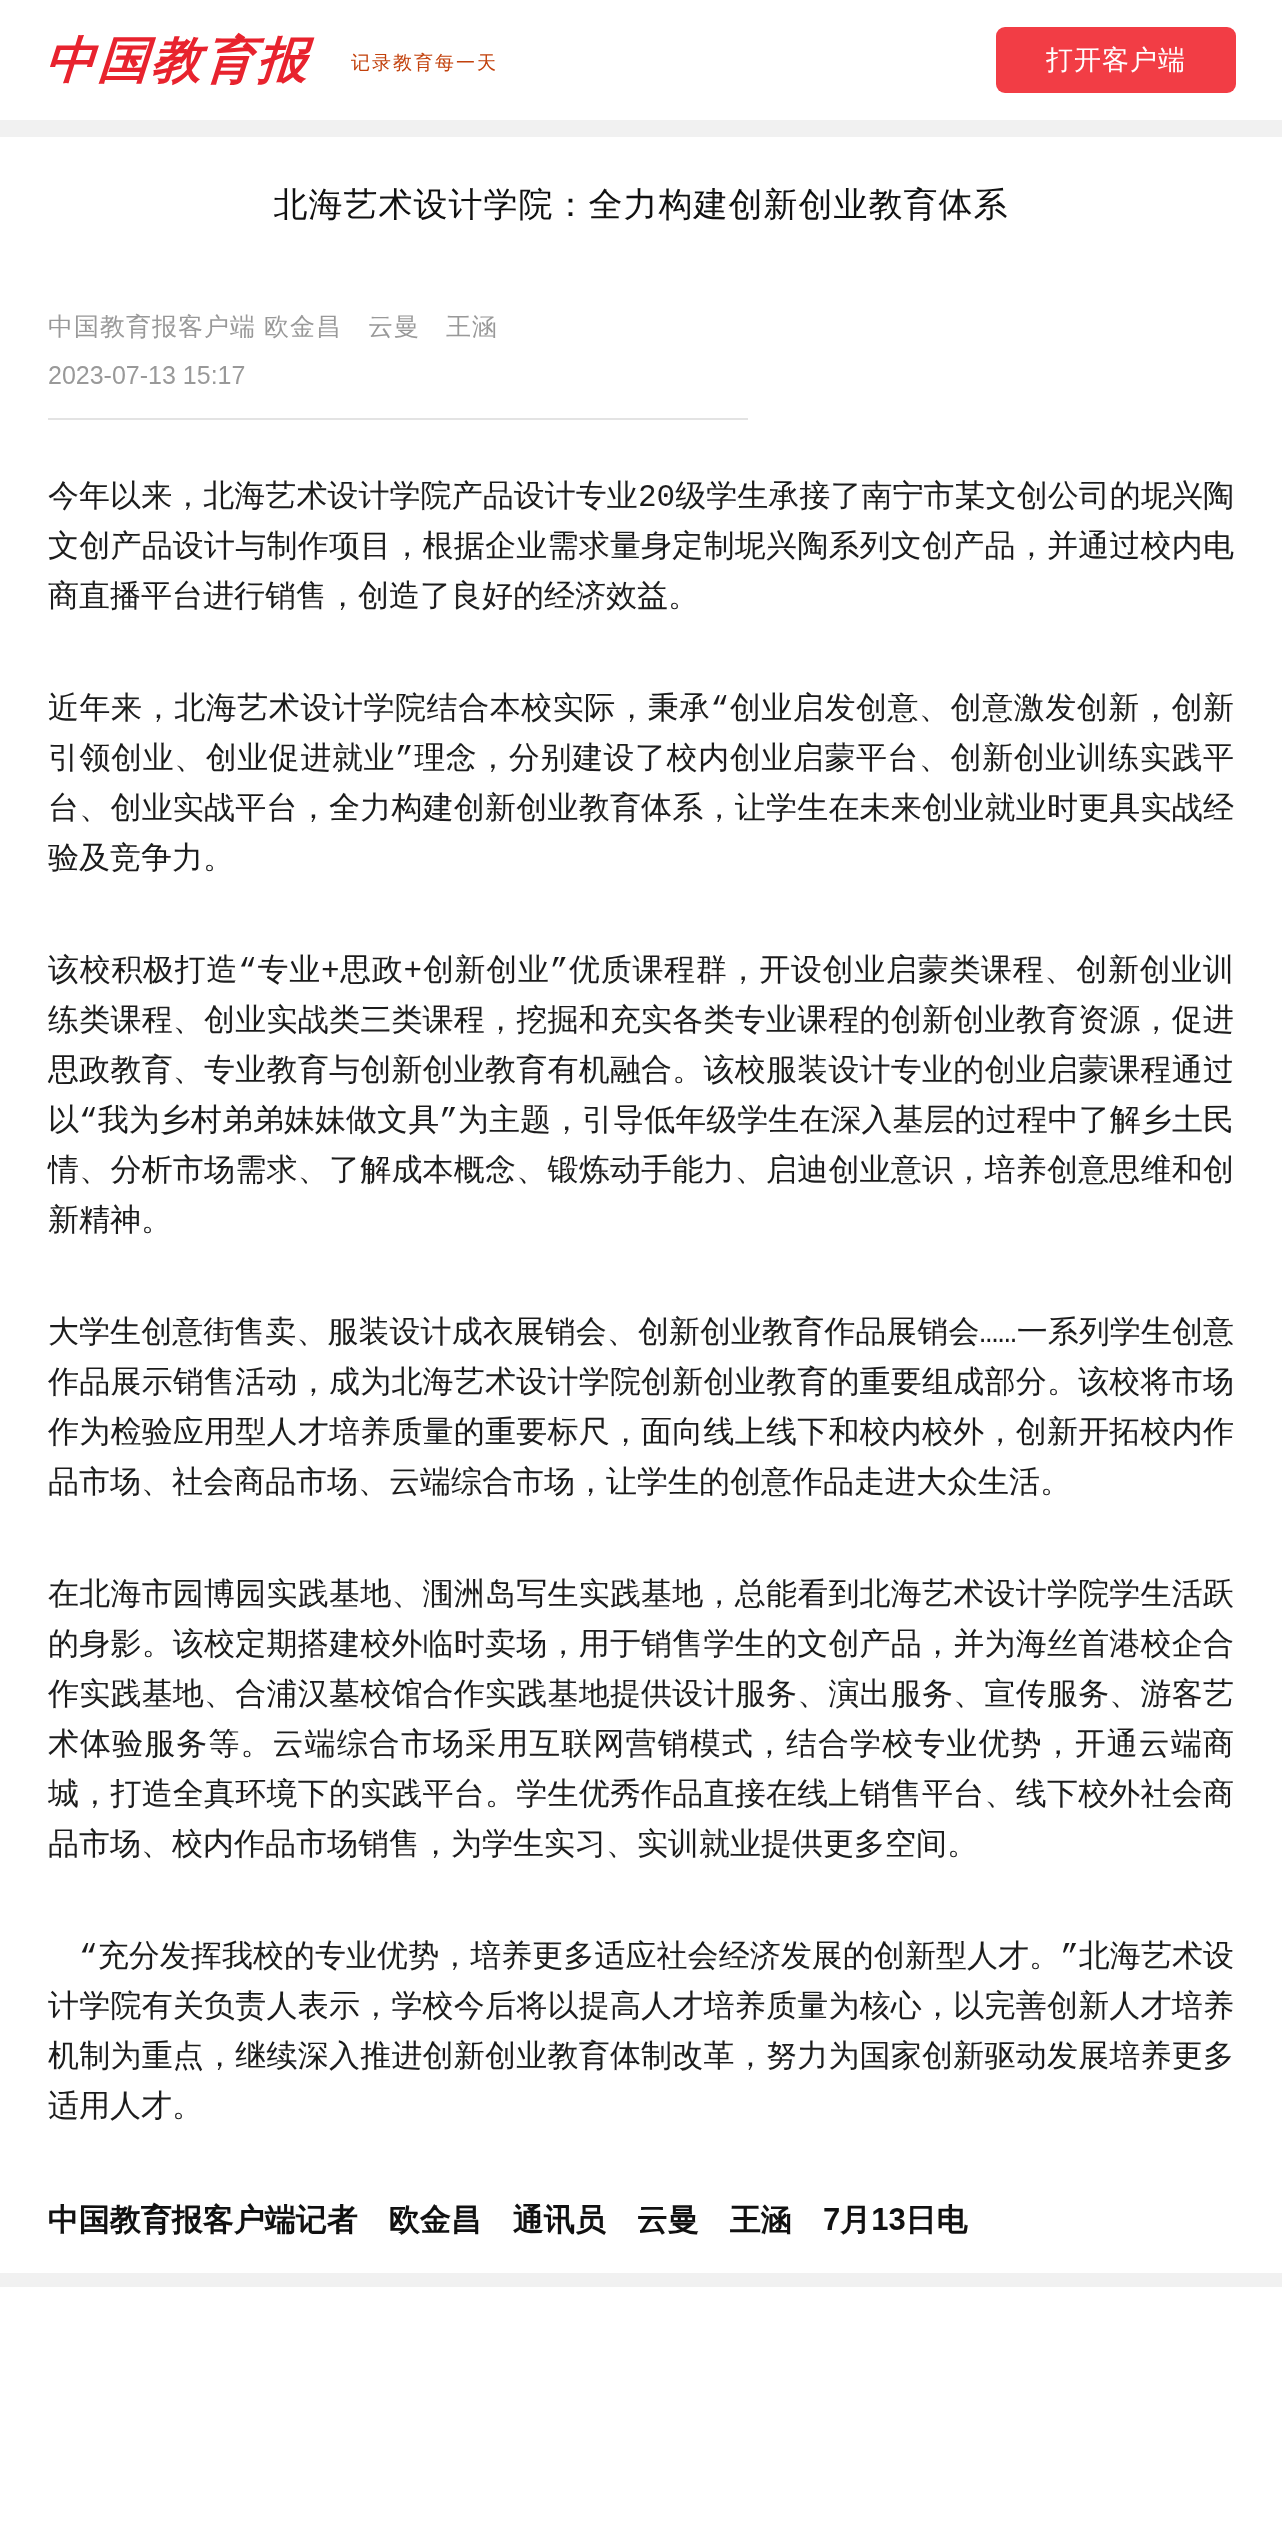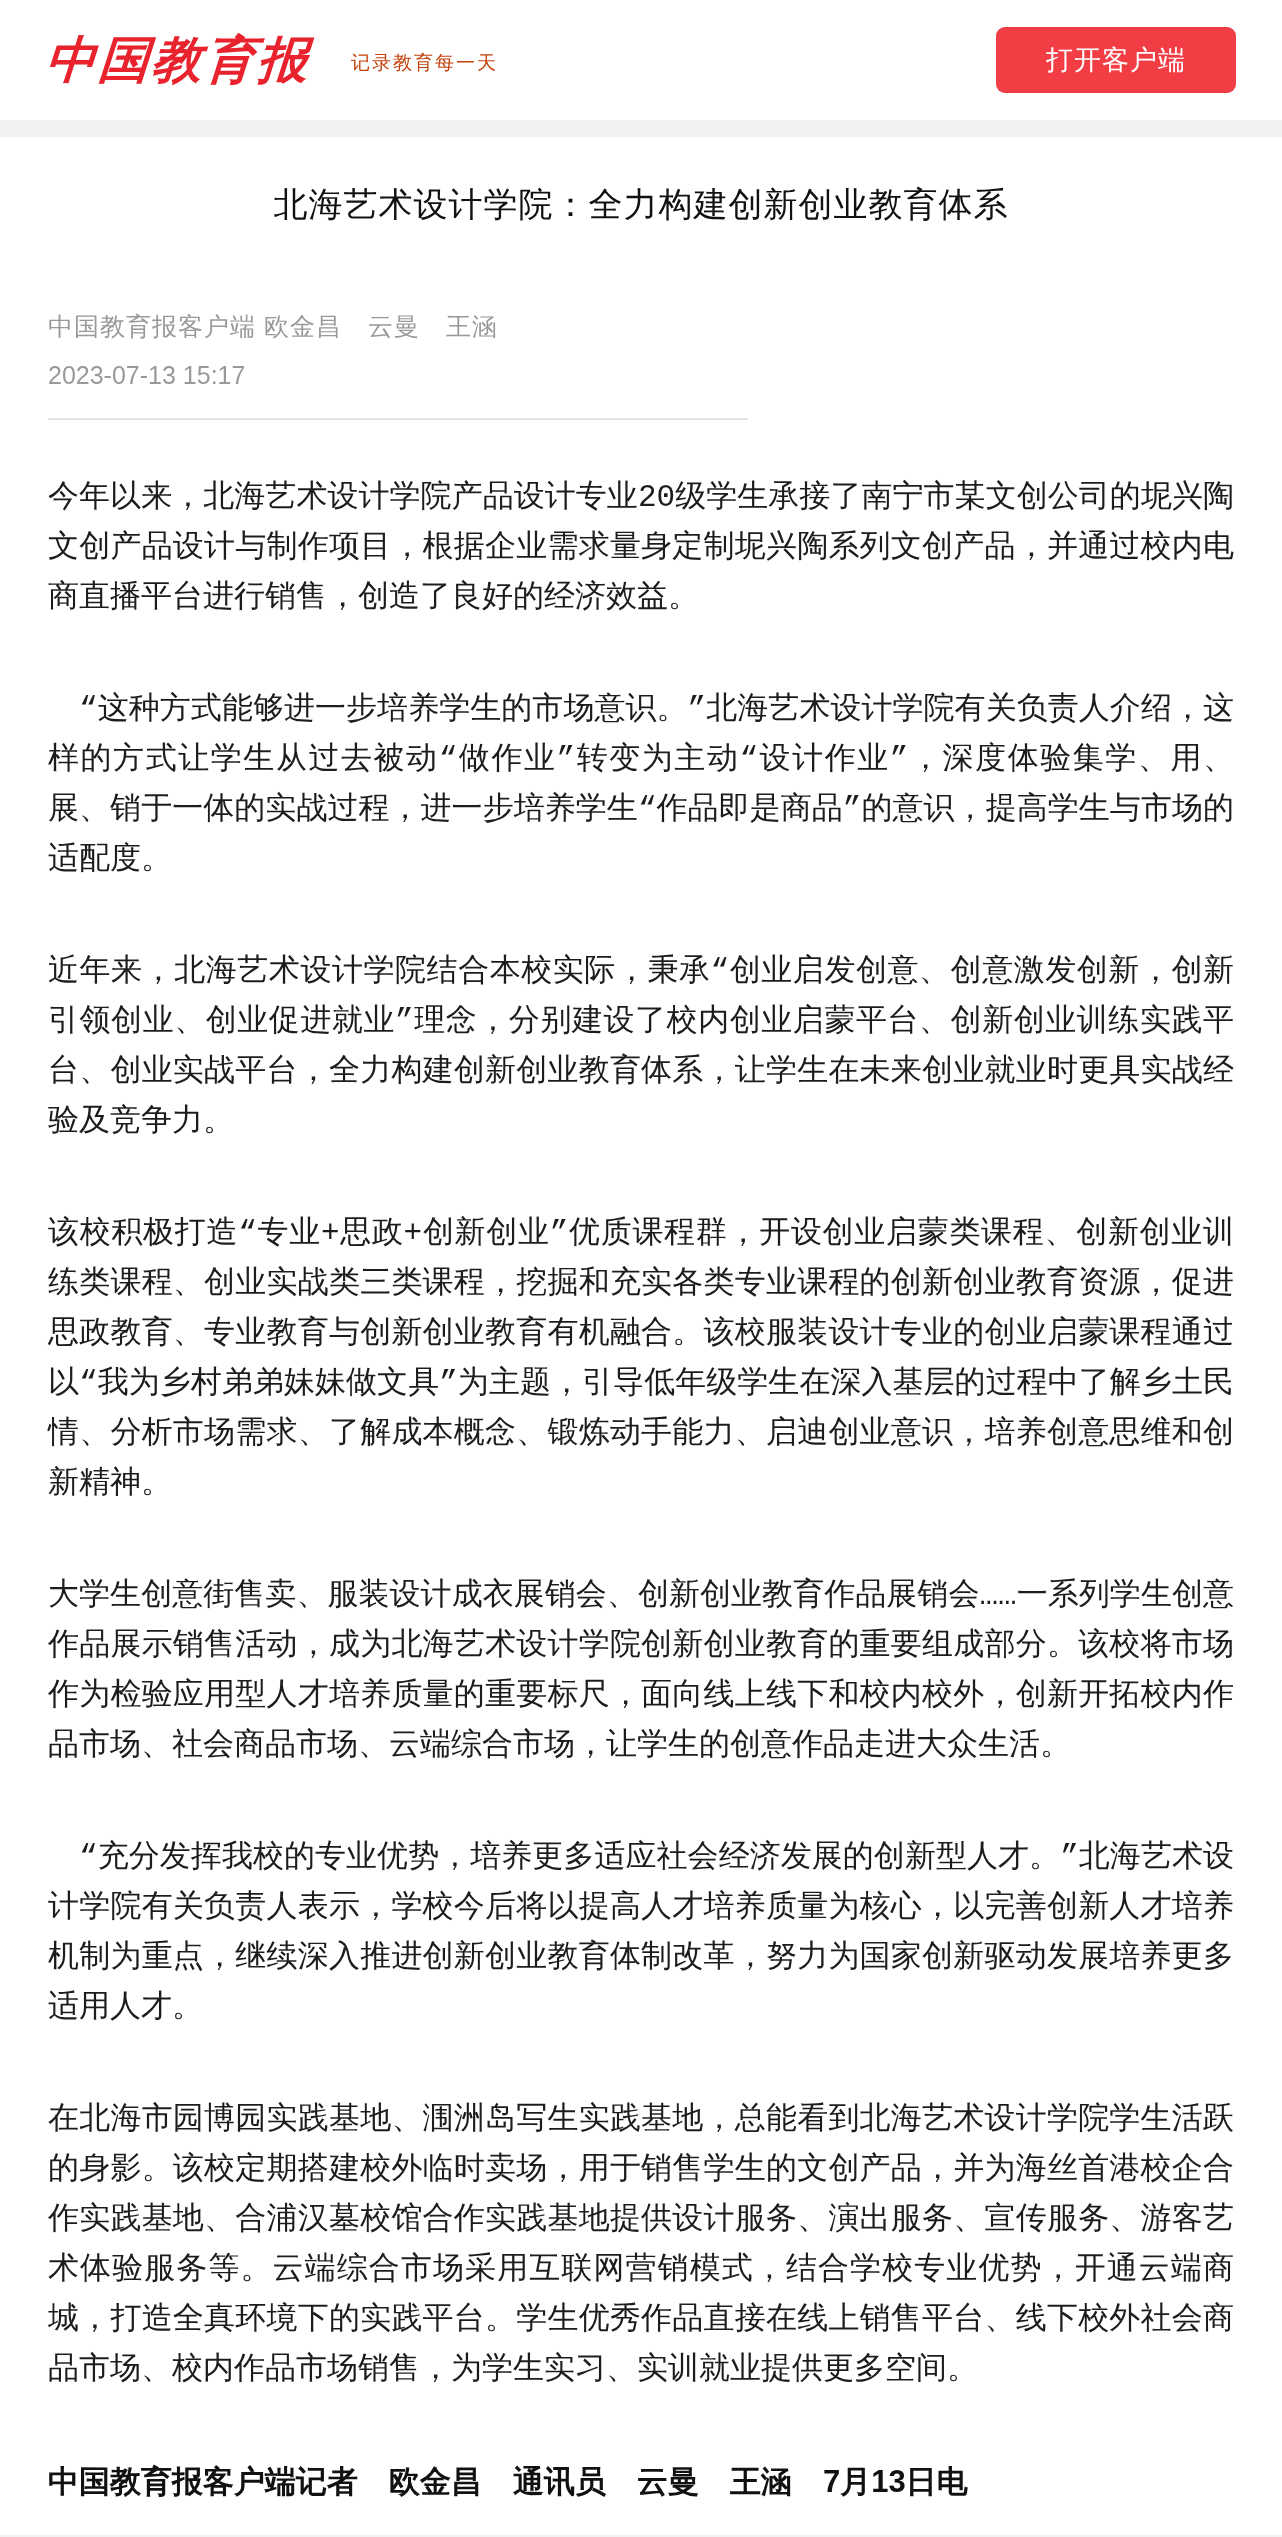--- a/index.html
+++ b/index.html
@@ -137,7 +137,6 @@
 
         <p>今年以来，北海艺术设计学院产品设计专业20级学生承接了南宁市某文创公司的坭兴陶文创产品设计与制作项目，根据企业需求量身定制坭兴陶系列文创产品，并通过校内电商直播平台进行销售，创造了良好的经济效益。</p>
 
-        <p>　“这种方式能够进一步培养学生的市场意识。”北海艺术设计学院有关负责人介绍，这样的方式让学生从过去被动“做作业”转变为主动“设计作业”，深度体验集学、用、展、销于一体的实战过程，进一步培养学生“作品即是商品”的意识，提高学生与市场的适配度。</p>
 
         <p>近年来，北海艺术设计学院结合本校实际，秉承“创业启发创意、创意激发创新，创新引领创业、创业促进就业”理念，分别建设了校内创业启蒙平台、创新创业训练实践平台、创业实战平台，全力构建创新创业教育体系，让学生在未来创业就业时更具实战经验及竞争力。</p>
 

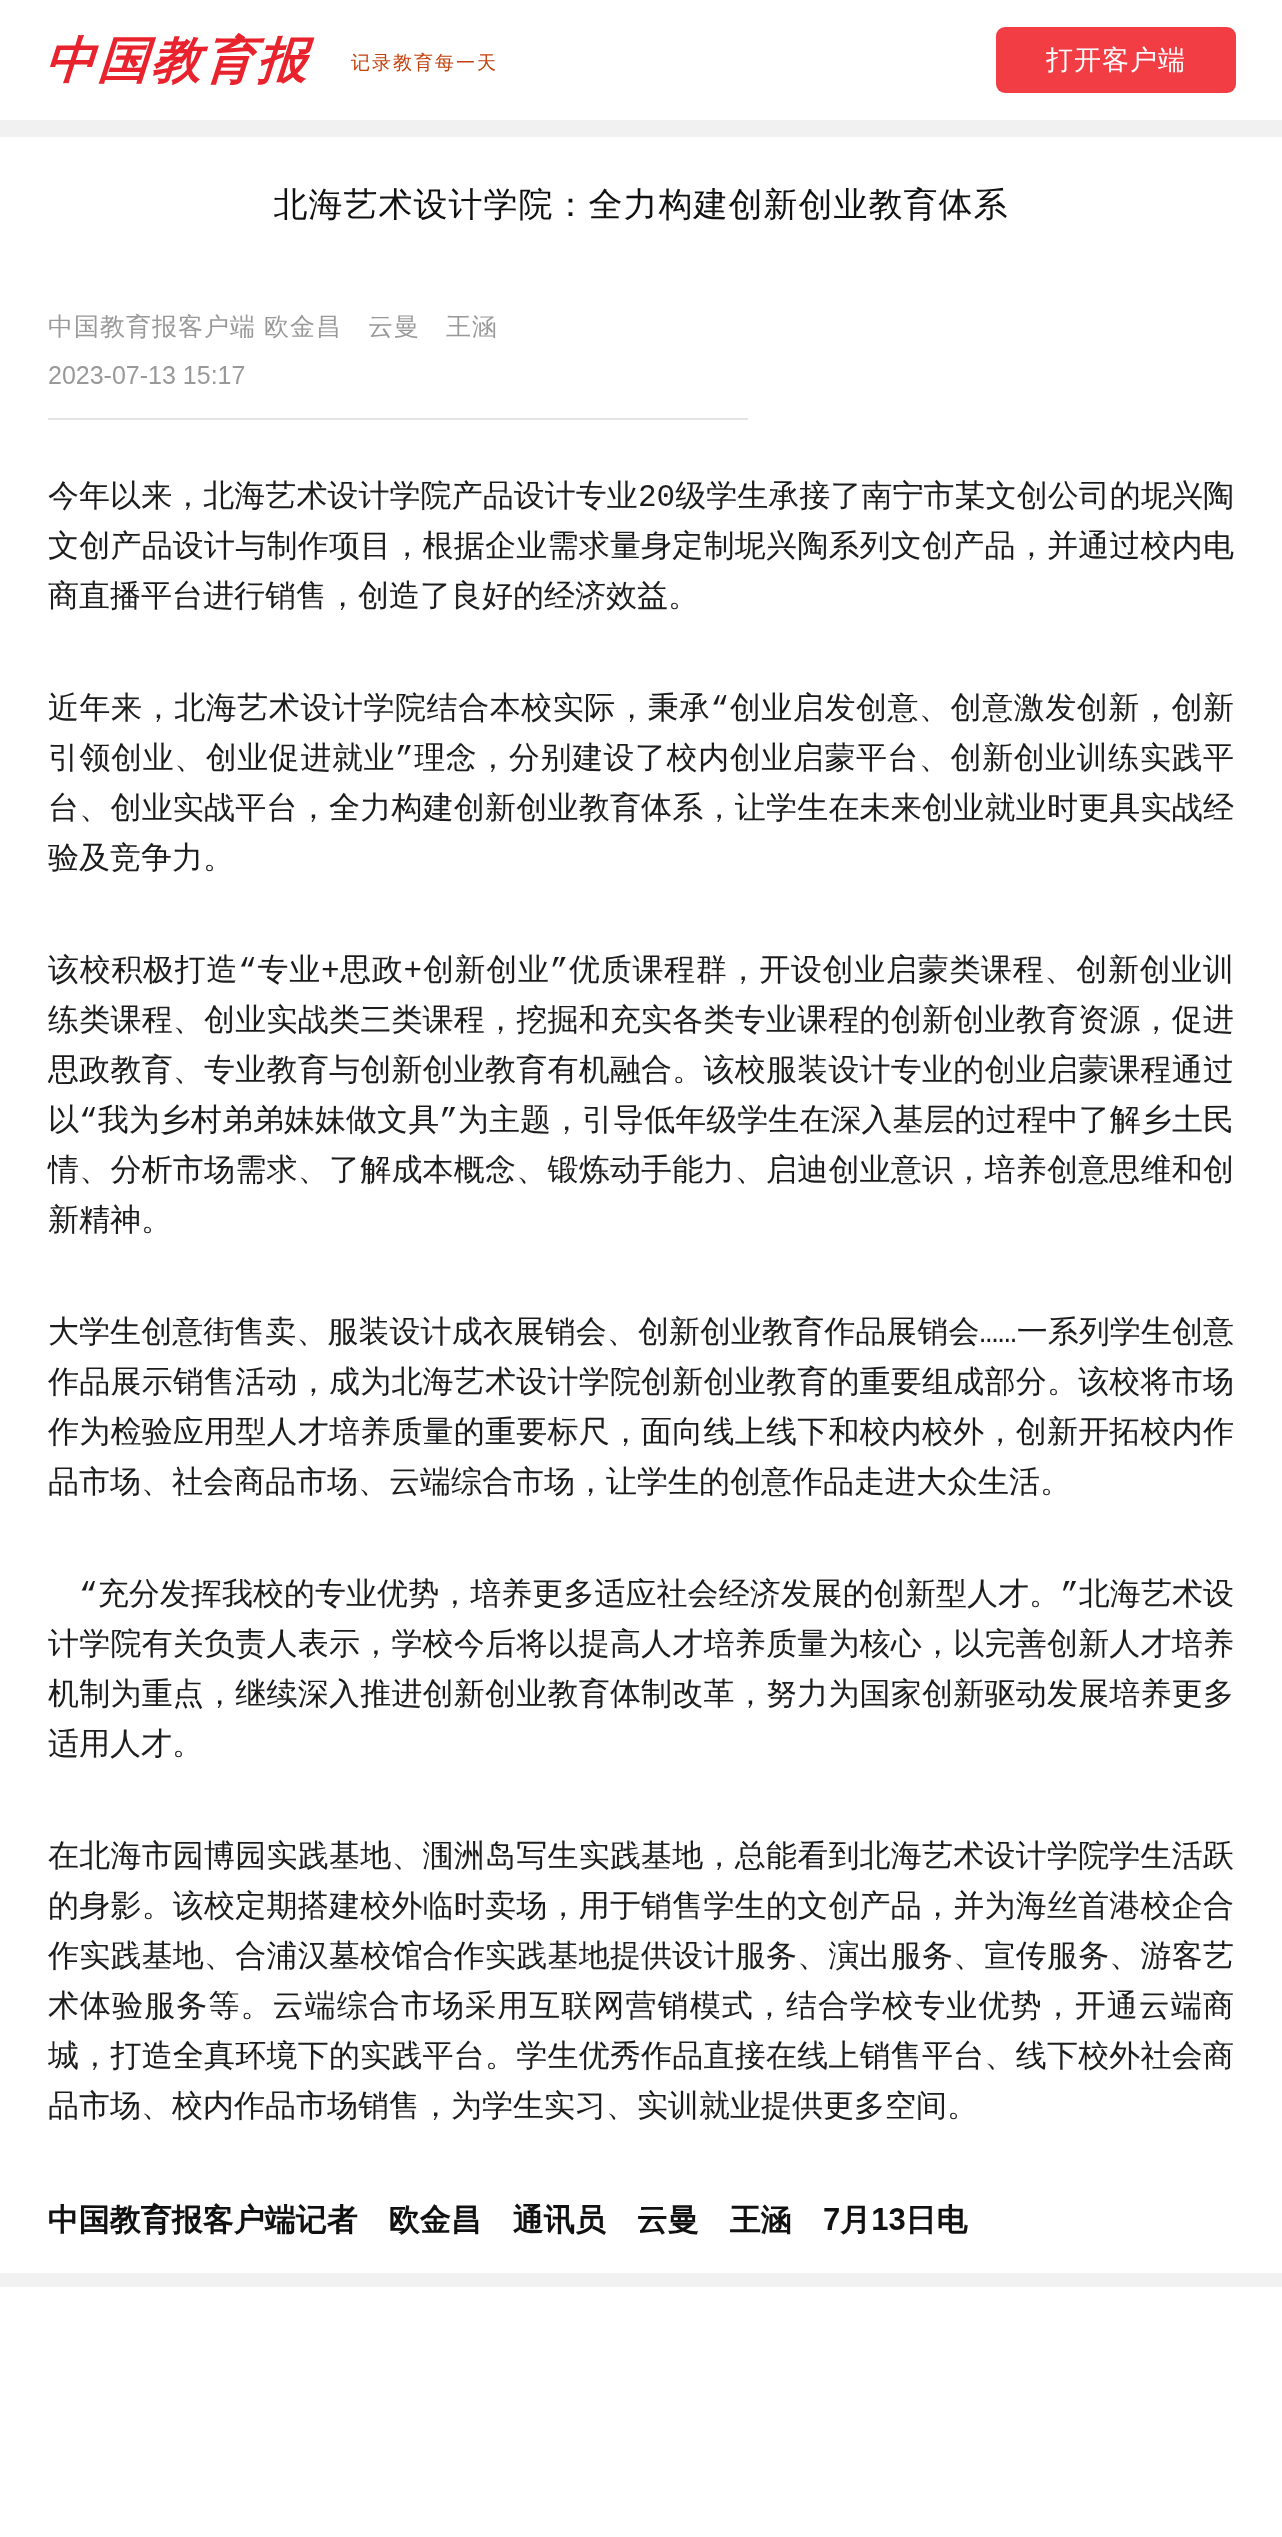--- a/index.html
+++ b/index.html
@@ -144,9 +144,9 @@
 
         <p>大学生创意街售卖、服装设计成衣展销会、创新创业教育作品展销会……一系列学生创意作品展示销售活动，成为北海艺术设计学院创新创业教育的重要组成部分。该校将市场作为检验应用型人才培养质量的重要标尺，面向线上线下和校内校外，创新开拓校内作品市场、社会商品市场、云端综合市场，让学生的创意作品走进大众生活。</p>
 
+        <p>在北海市园博园实践基地、涠洲岛写生实践基地，总能看到北海艺术设计学院学生活跃的身影。该校定期搭建校外临时卖场，用于销售学生的文创产品，并为海丝首港校企合作实践基地、合浦汉墓校馆合作实践基地提供设计服务、演出服务、宣传服务、游客艺术体验服务等。云端综合市场采用互联网营销模式，结合学校专业优势，开通云端商城，打造全真环境下的实践平台。学生优秀作品直接在线上销售平台、线下校外社会商品市场、校内作品市场销售，为学生实习、实训就业提供更多空间。</p>
+
         <p>　“充分发挥我校的专业优势，培养更多适应社会经济发展的创新型人才。”北海艺术设计学院有关负责人表示，学校今后将以提高人才培养质量为核心，以完善创新人才培养机制为重点，继续深入推进创新创业教育体制改革，努力为国家创新驱动发展培养更多适用人才。</p>
-
-        <p>在北海市园博园实践基地、涠洲岛写生实践基地，总能看到北海艺术设计学院学生活跃的身影。该校定期搭建校外临时卖场，用于销售学生的文创产品，并为海丝首港校企合作实践基地、合浦汉墓校馆合作实践基地提供设计服务、演出服务、宣传服务、游客艺术体验服务等。云端综合市场采用互联网营销模式，结合学校专业优势，开通云端商城，打造全真环境下的实践平台。学生优秀作品直接在线上销售平台、线下校外社会商品市场、校内作品市场销售，为学生实习、实训就业提供更多空间。</p>
       </div>
 
     <p class="signature">中国教育报客户端记者　欧金昌　通讯员　云曼　王涵　7月13日电</p>

